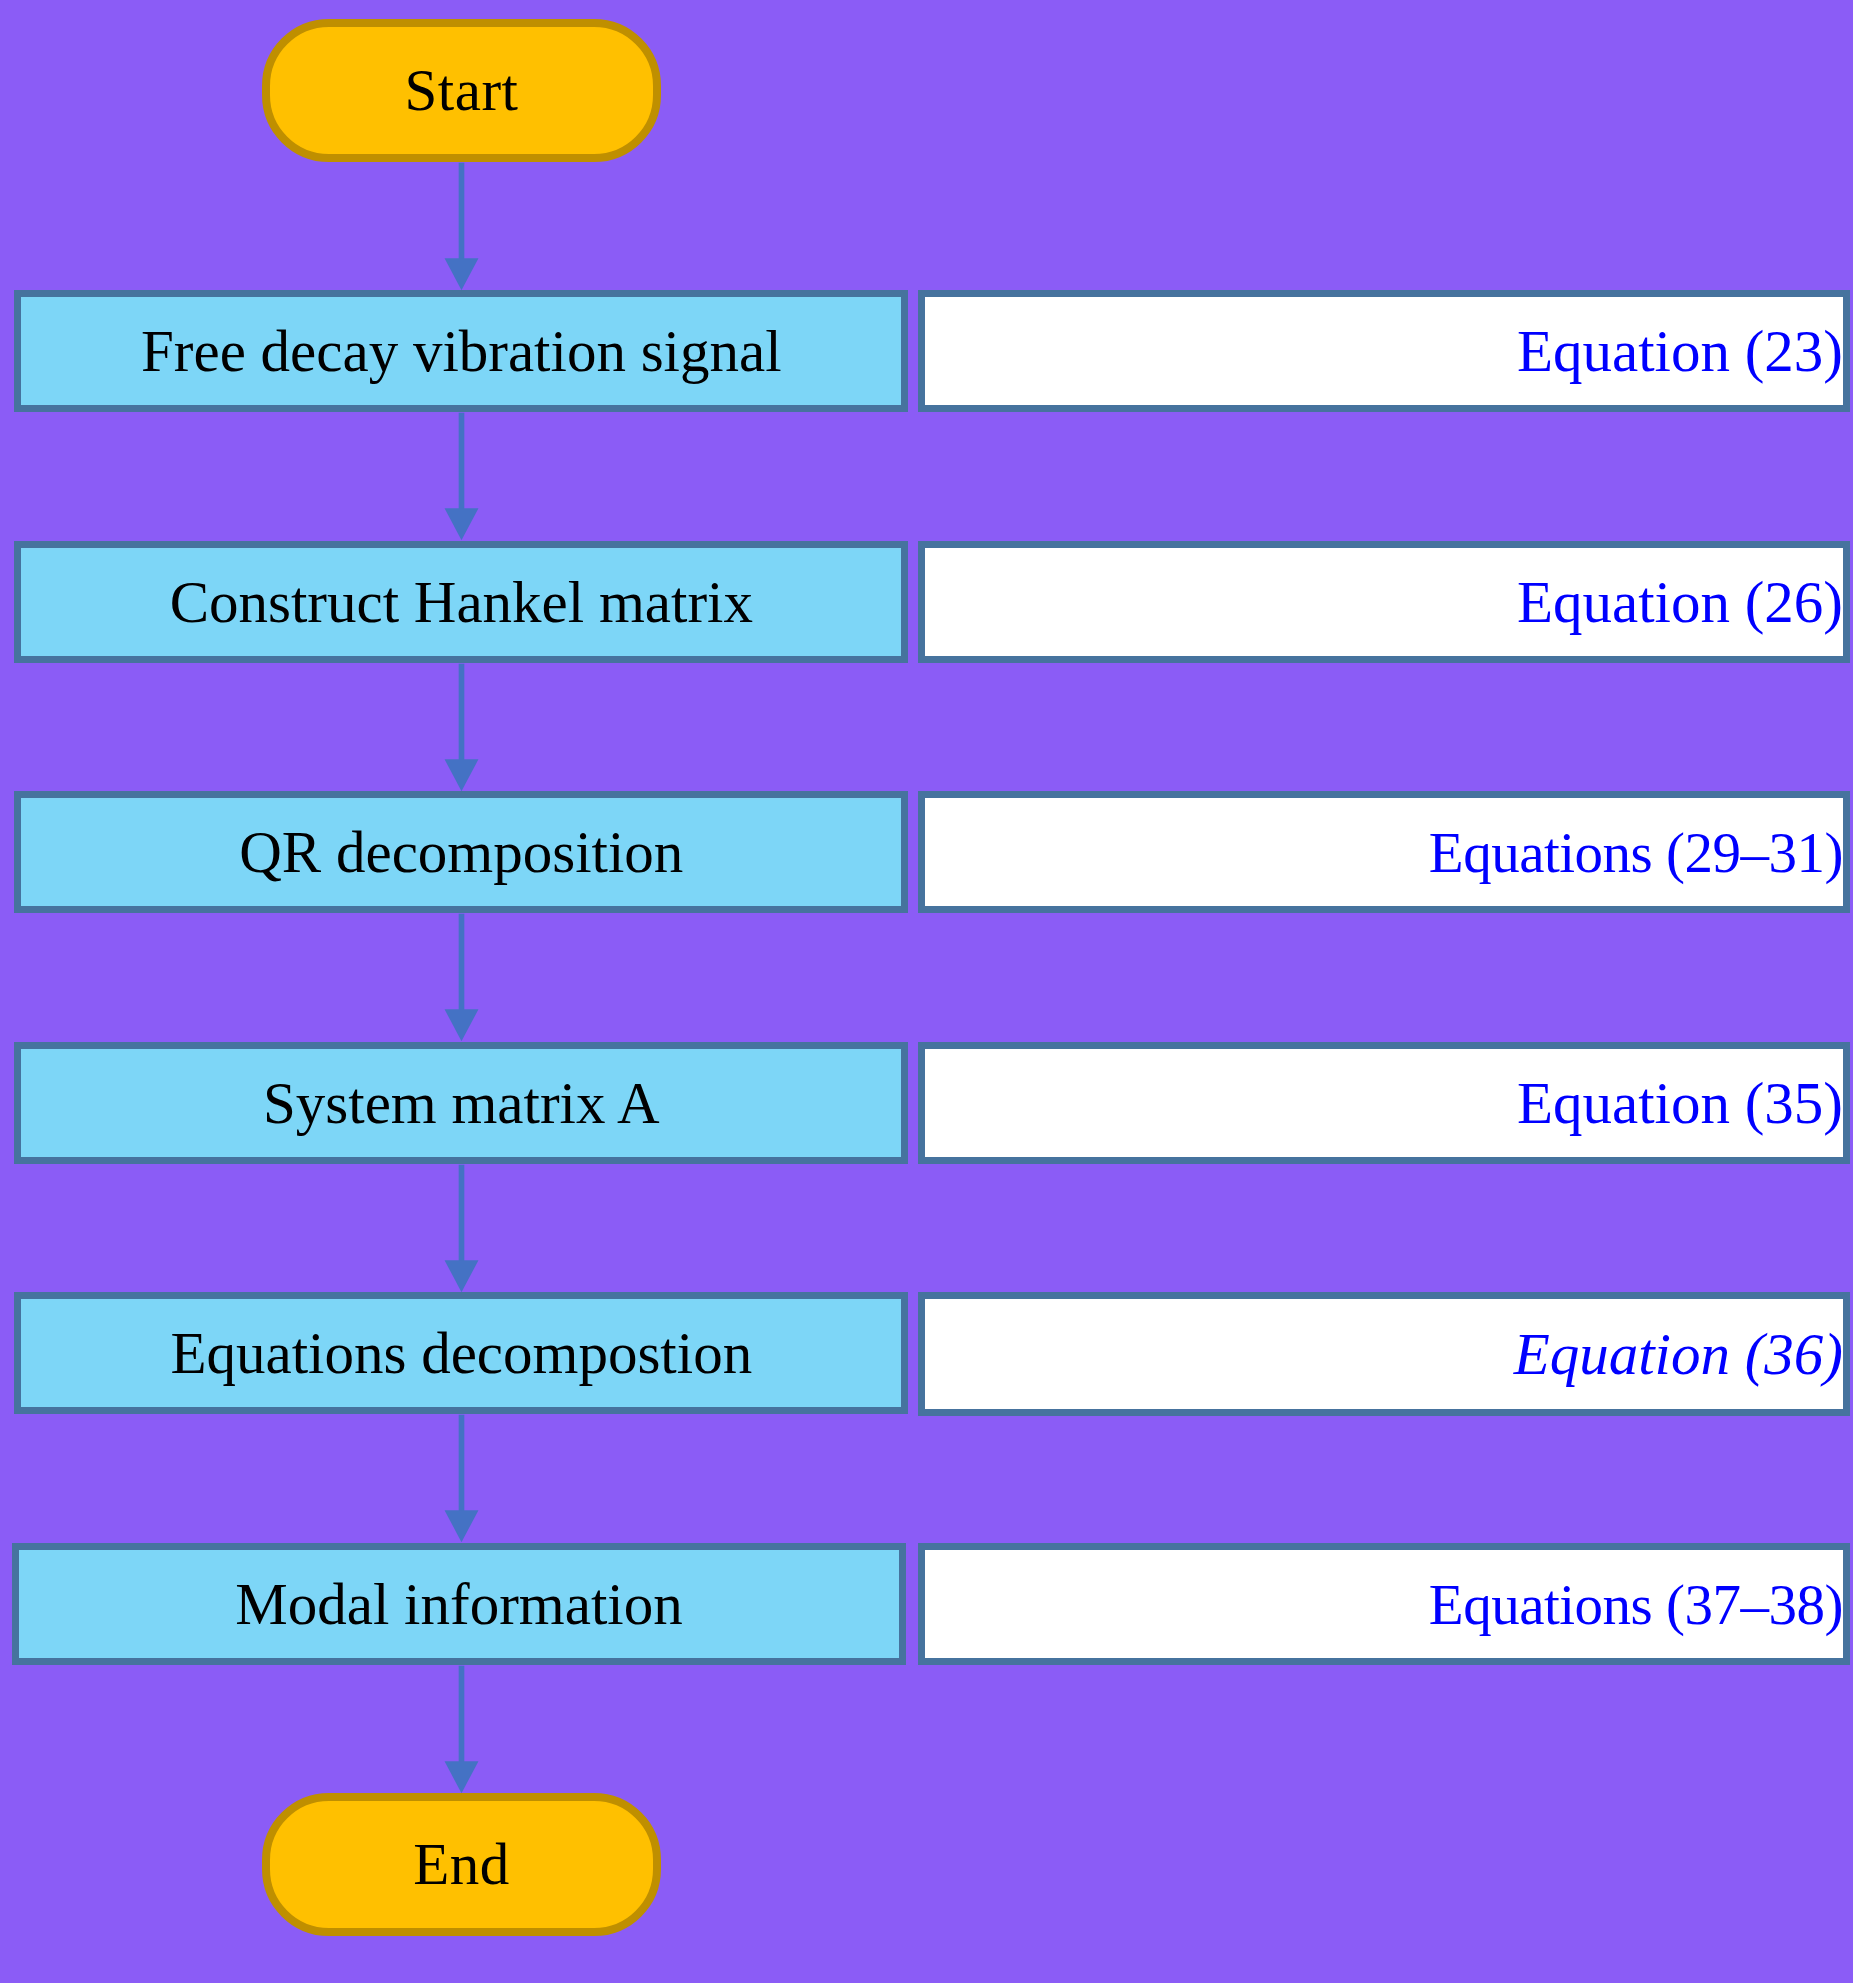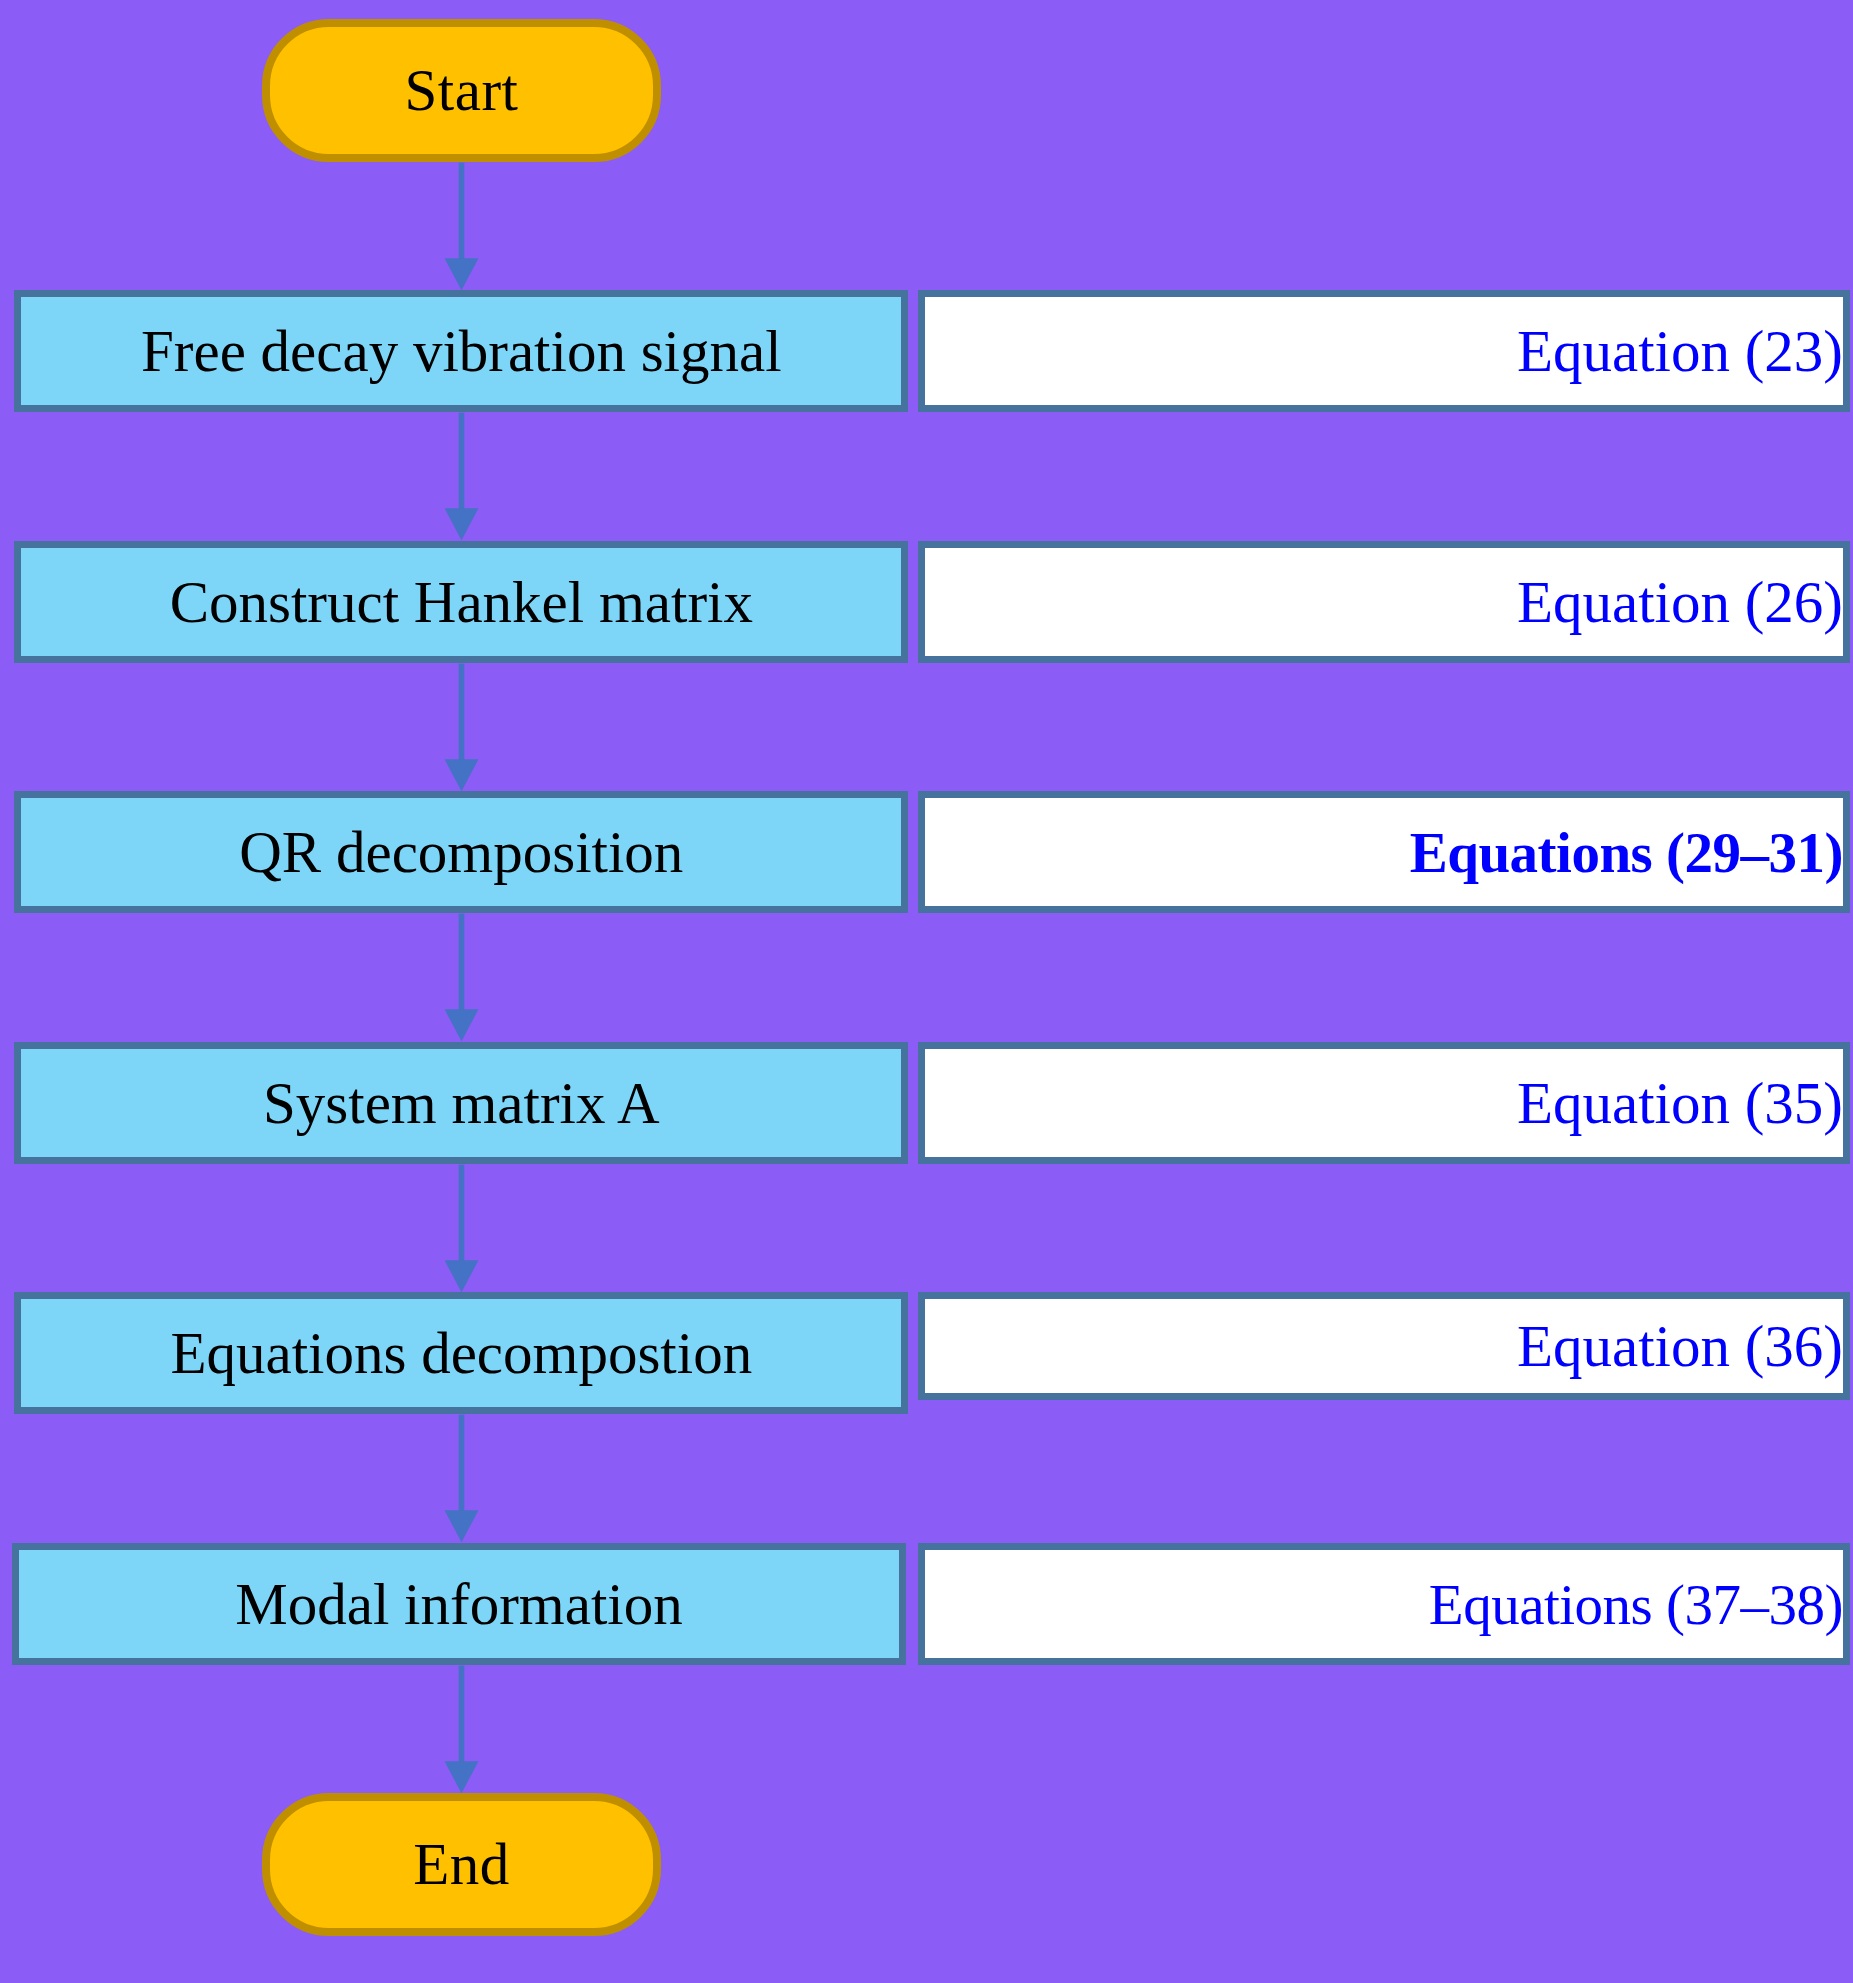--- a/index.html
+++ b/index.html
@@ -124,7 +124,7 @@
   <div class="process" style="left: 14.3px; top: 791px; width: 894px; height: 122px;">
     <span>QR decomposition</span>
   </div>
-  <div class="eqbox tight" style="left: 918px; top: 791px; width: 932px; height: 122px; font-weight: bold;">
+  <div class="eqbox tight" style="left: 918px; top: 791px; width: 932px; height: 122px;">
     <span>Equations (29–31)</span>
   </div>
 

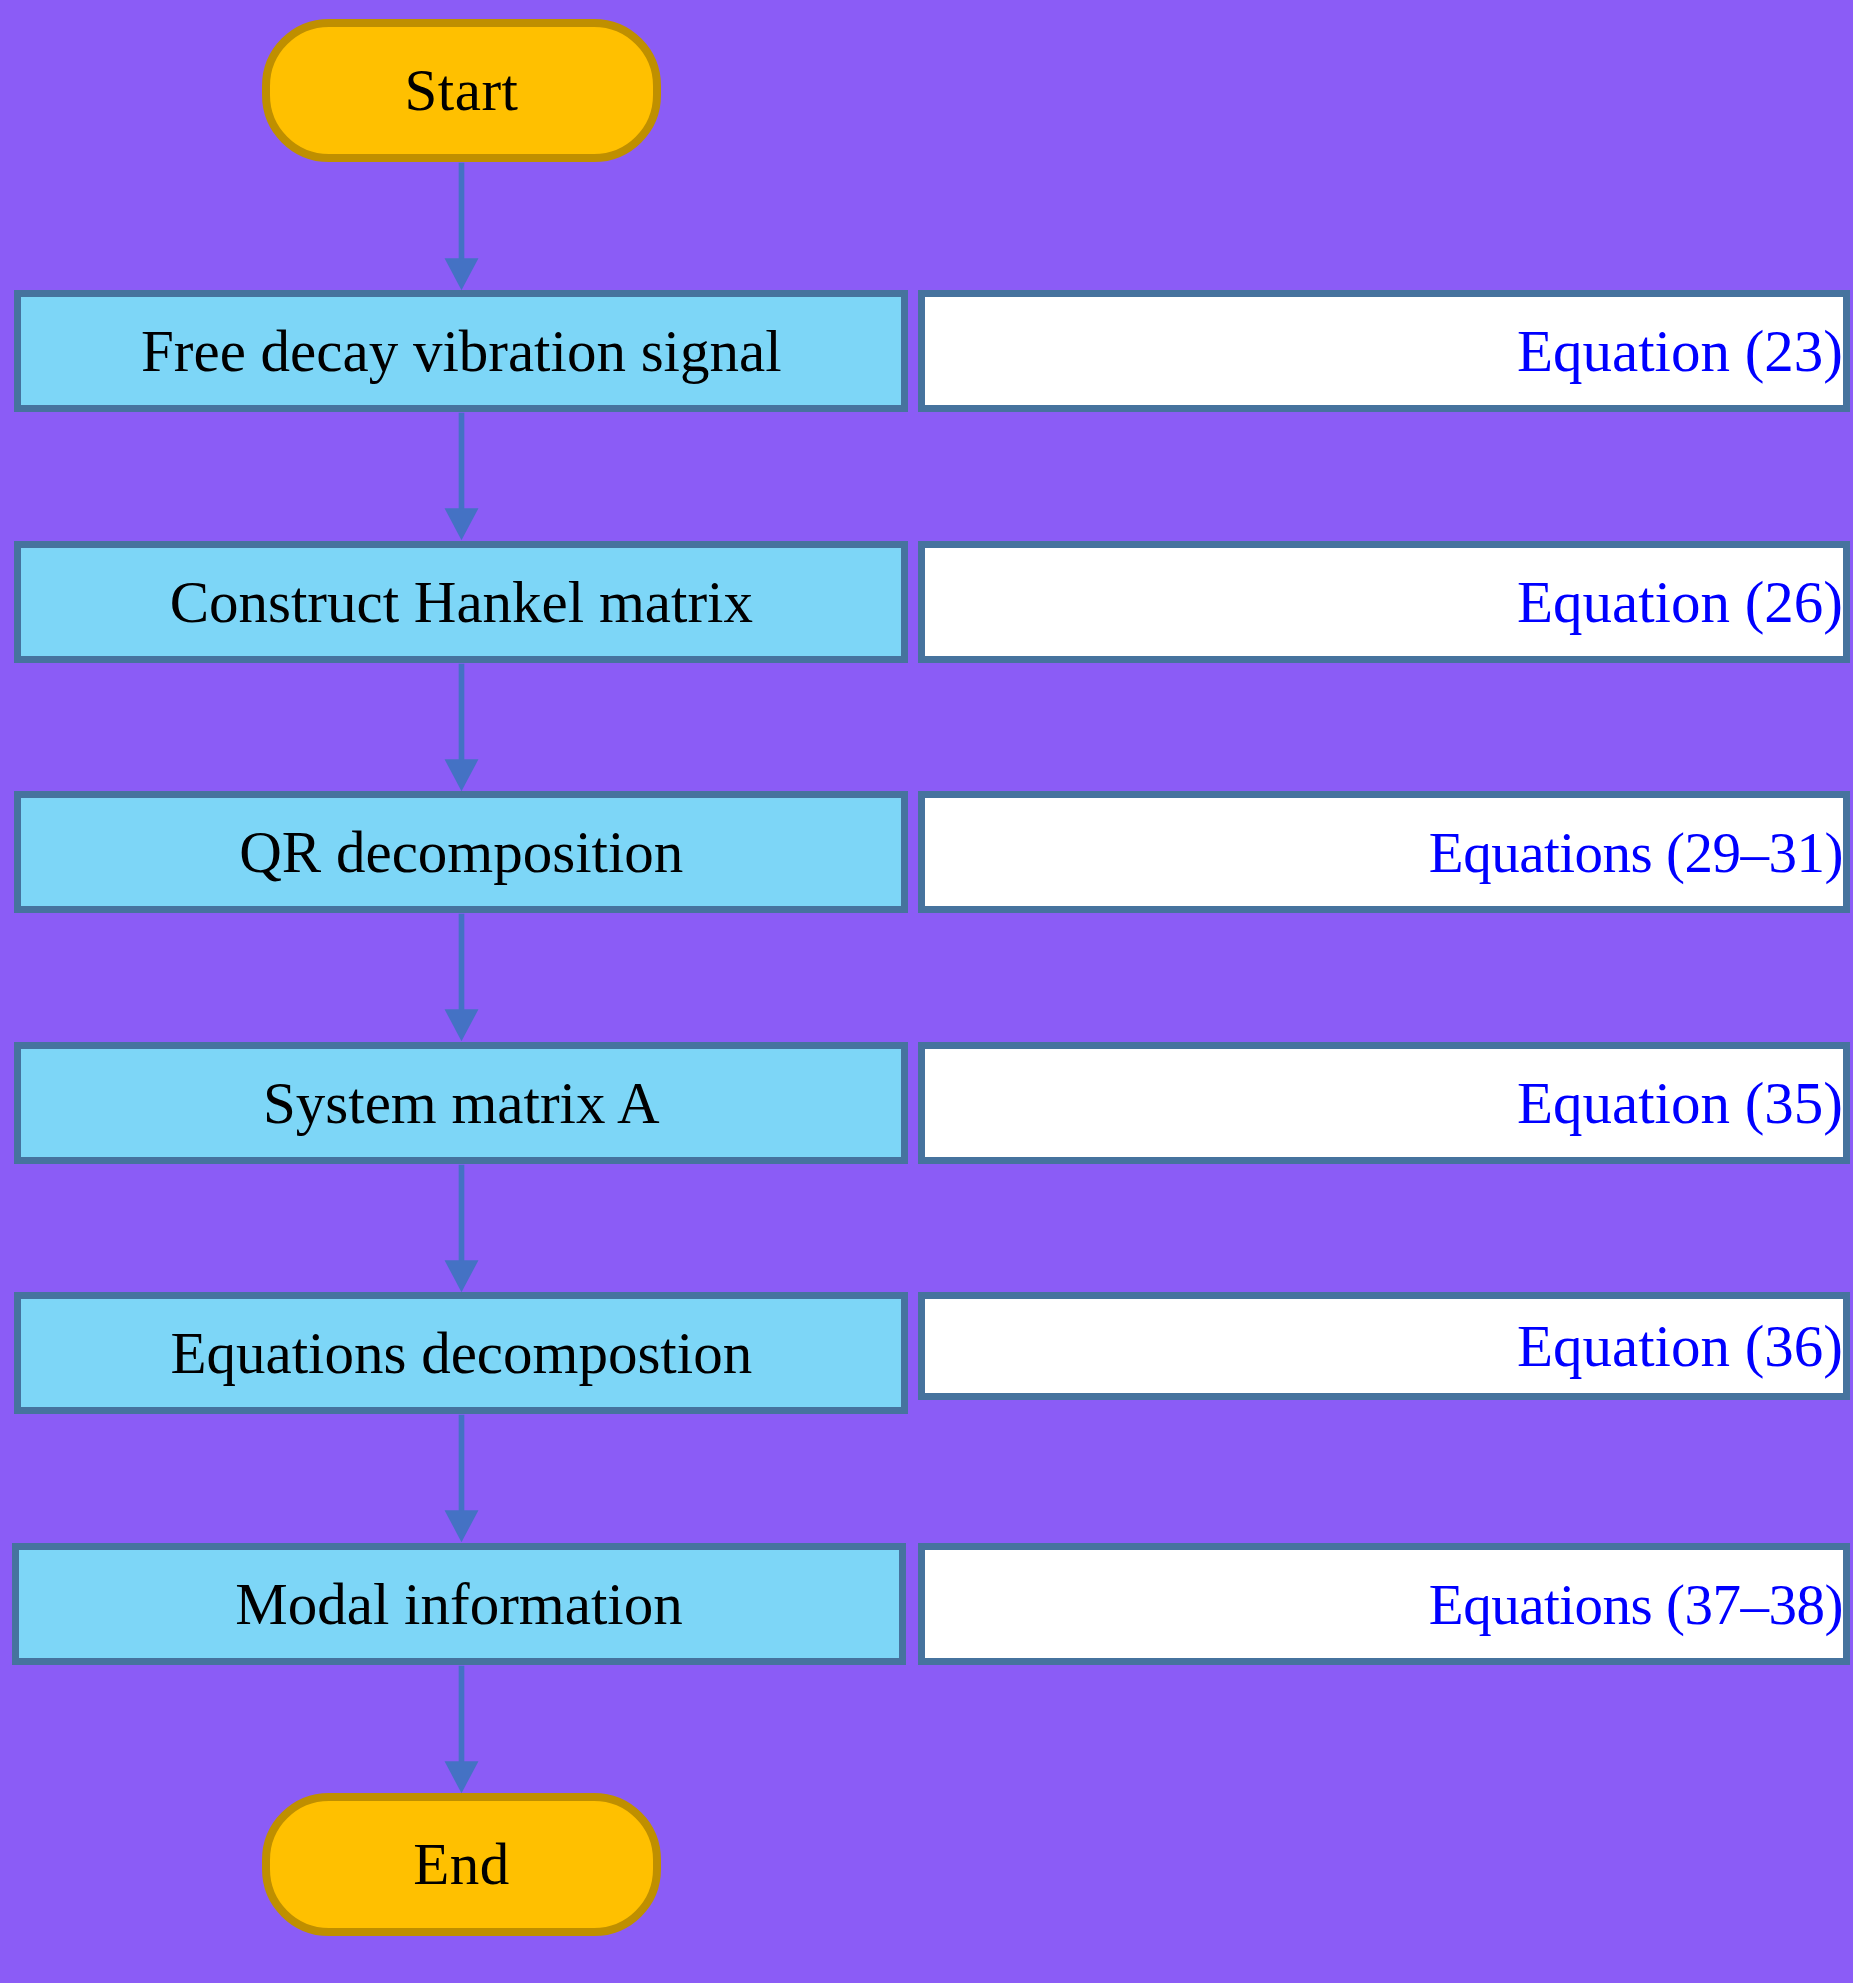--- a/index.html
+++ b/index.html
@@ -152,7 +152,7 @@
   <div class="process" style="left: 14.3px; top: 1292px; width: 894px; height: 122px;">
     <span>Equations decompostion</span>
   </div>
-  <div class="eqbox" style="left: 918px; top: 1292px; width: 932px; height: 108px;">
+  <div class="eqbox" style="left: 918px; top: 1292px; width: 932px; height: 124px; font-style: italic;">
     <span>Equation (36)</span>
   </div>
 

